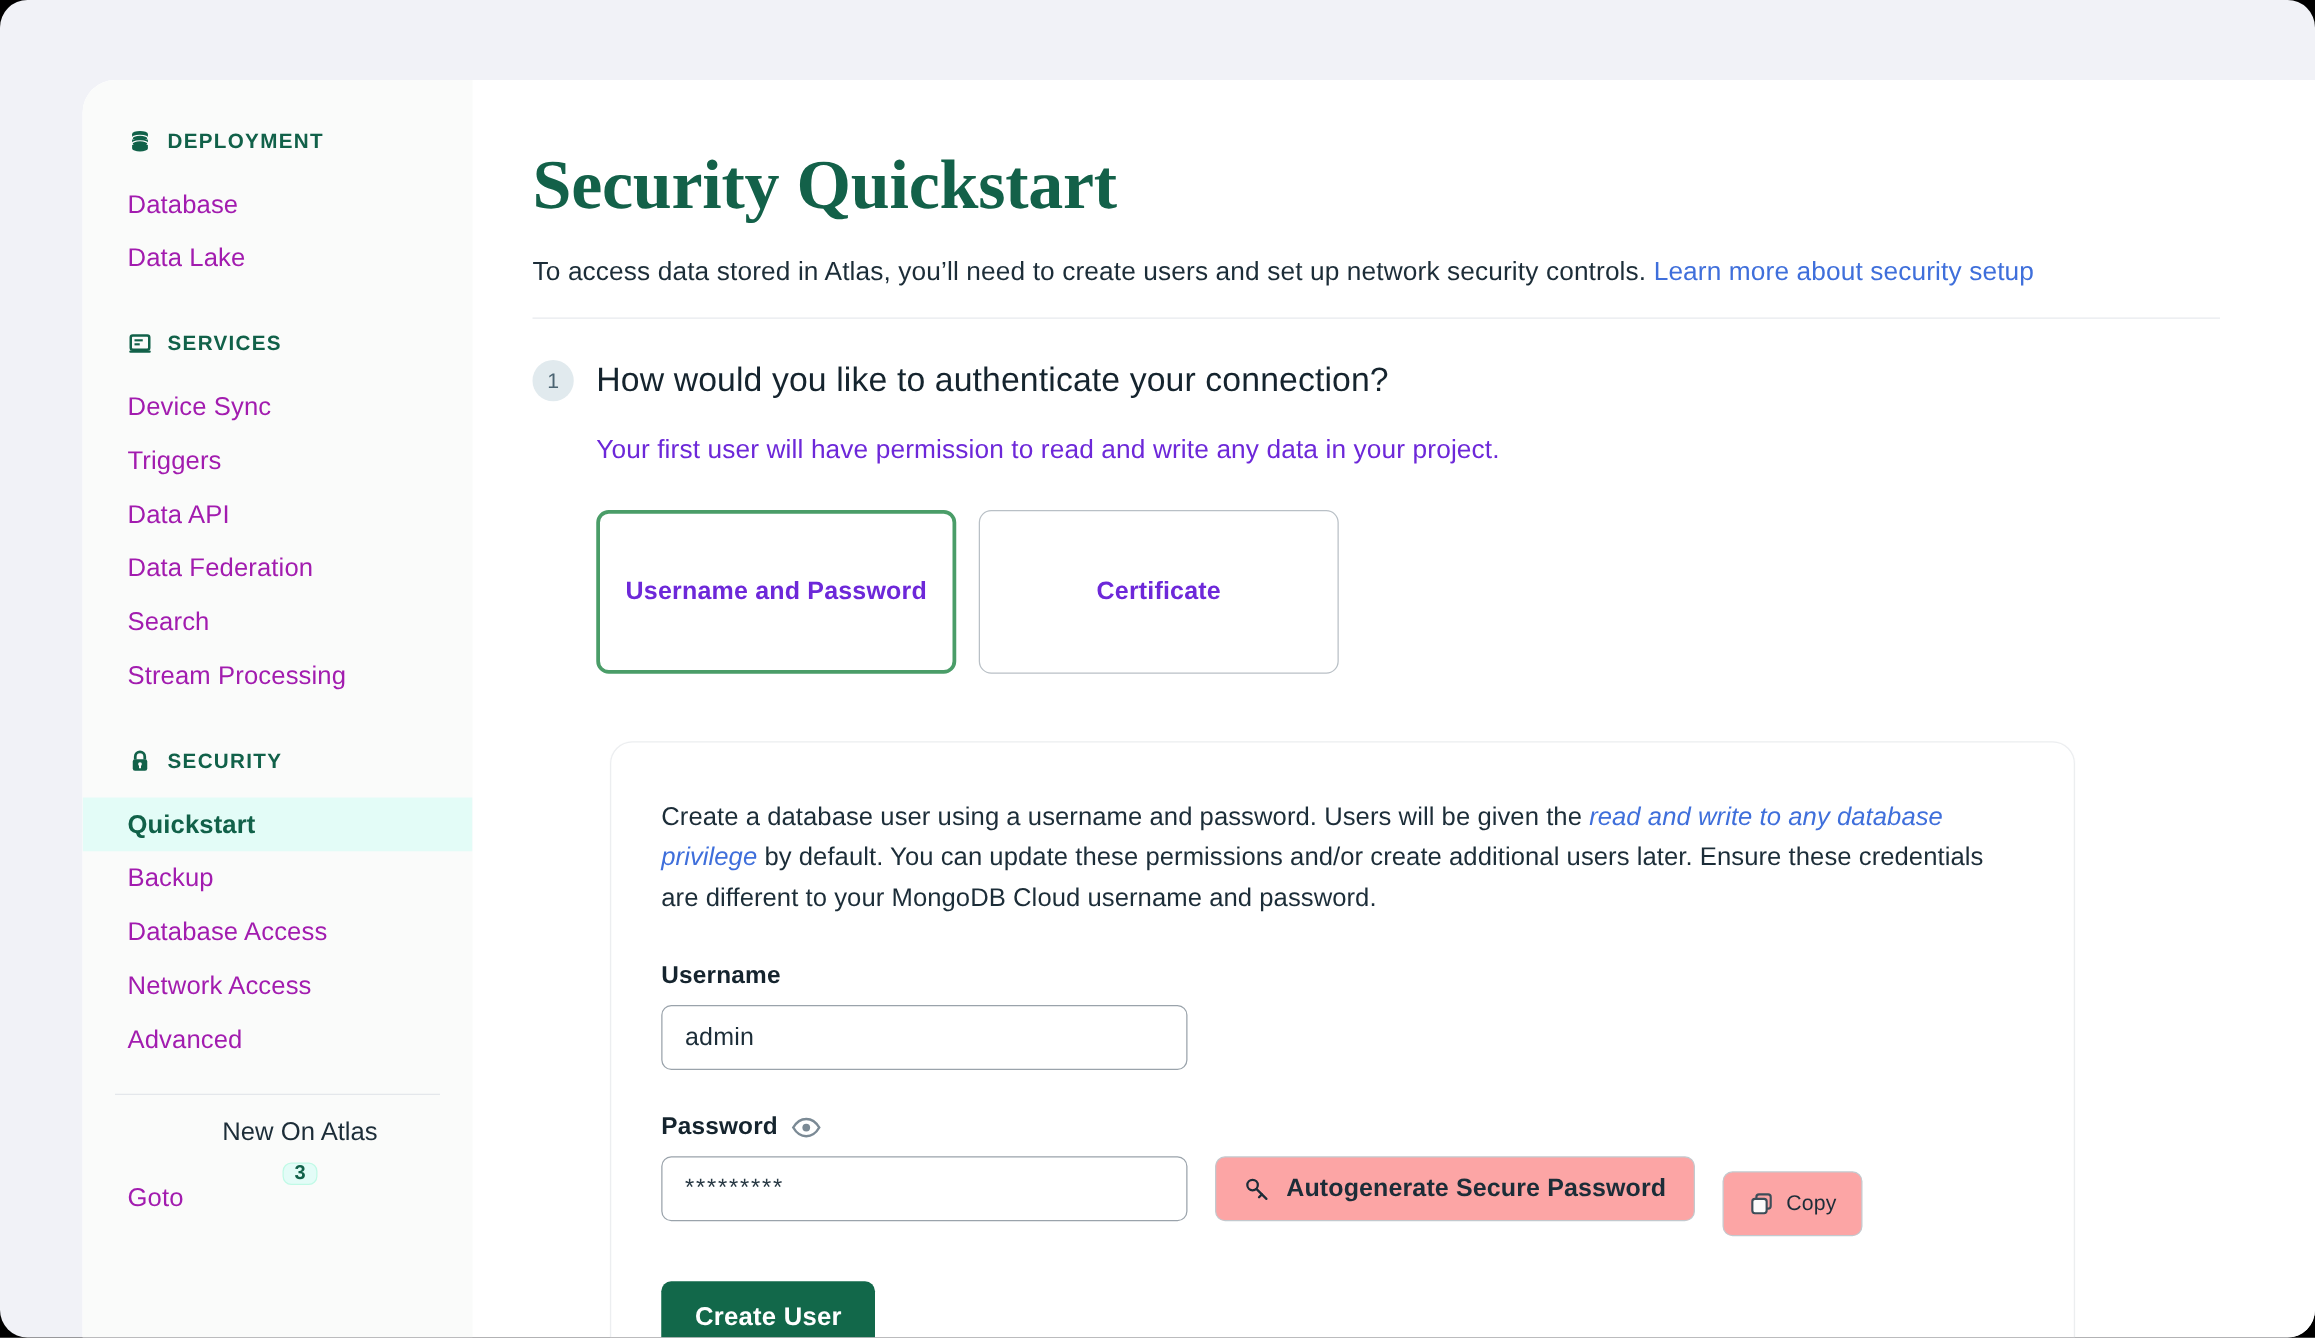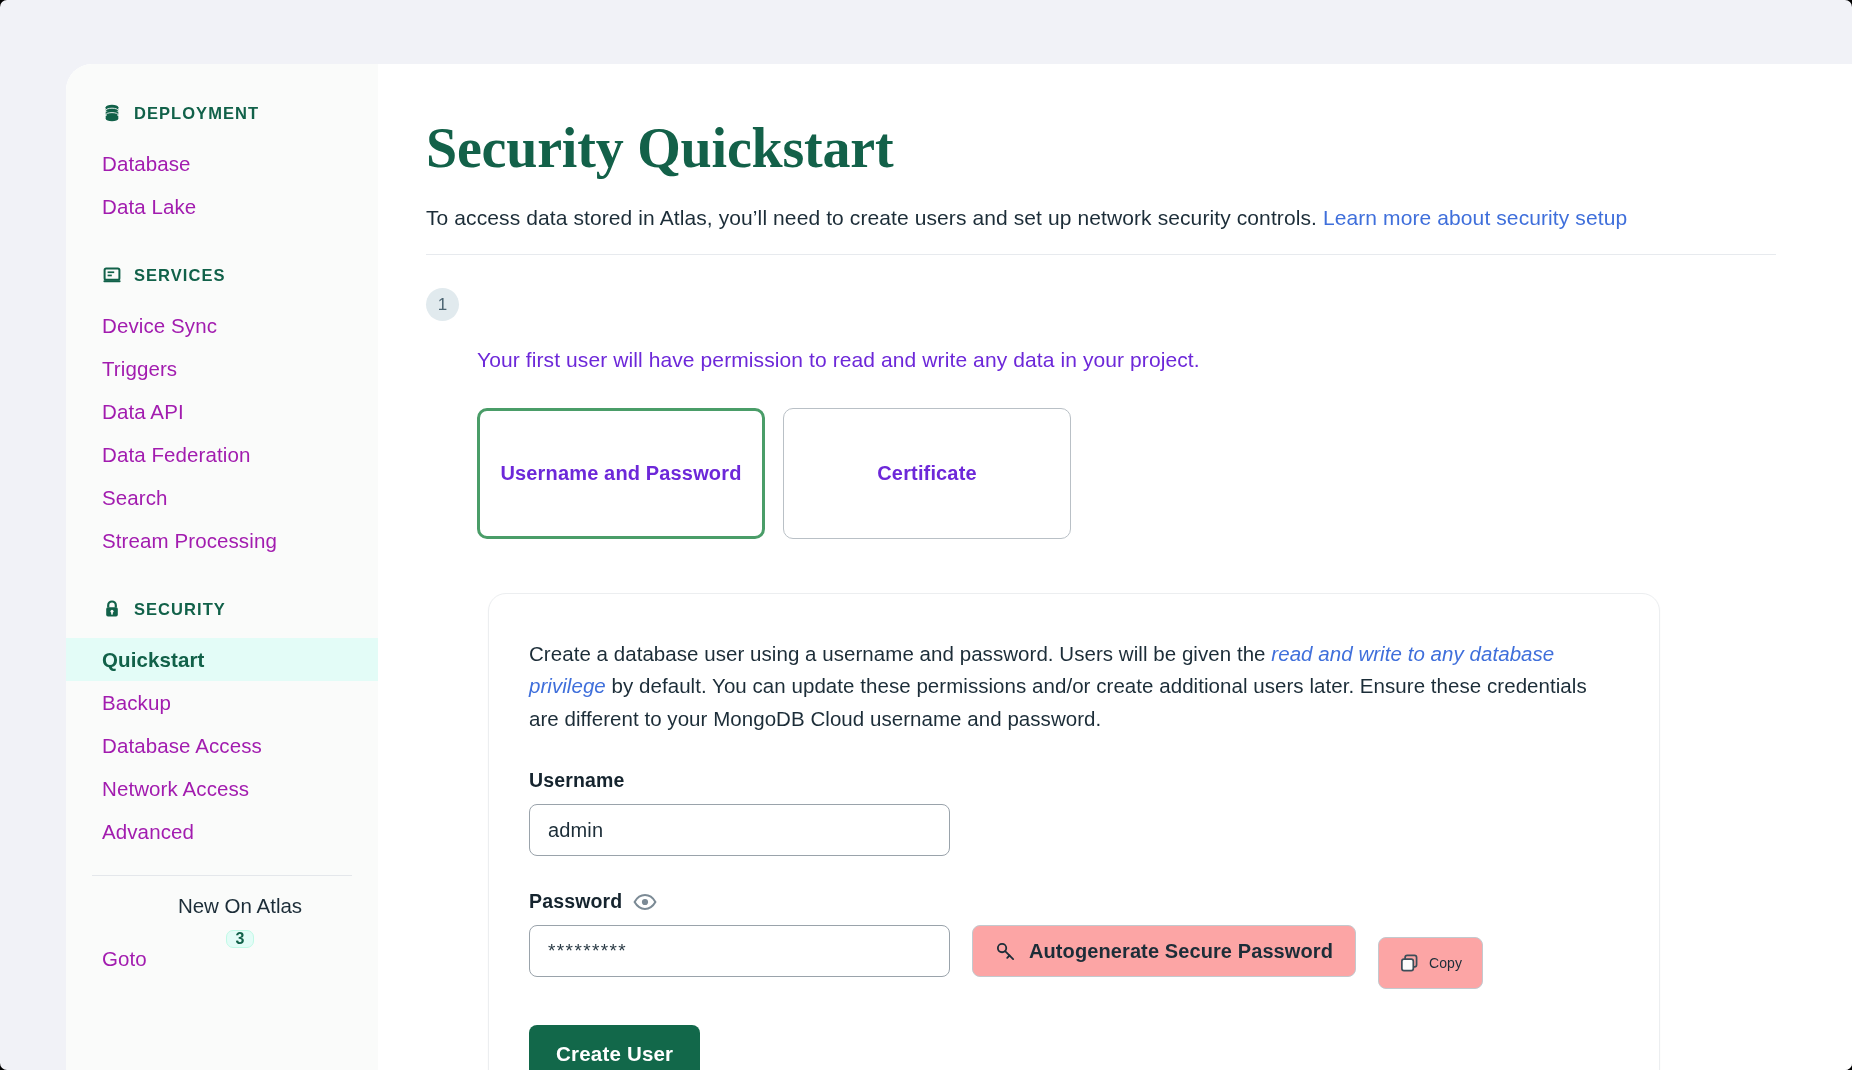--- a/index.html
+++ b/index.html
@@ -21,7 +21,7 @@
     position: absolute;
     inset: 0;
     background: #f1f2f7;
-    border-radius: 7px;
+    border-radius: 22px;
     overflow: hidden;
   }
 

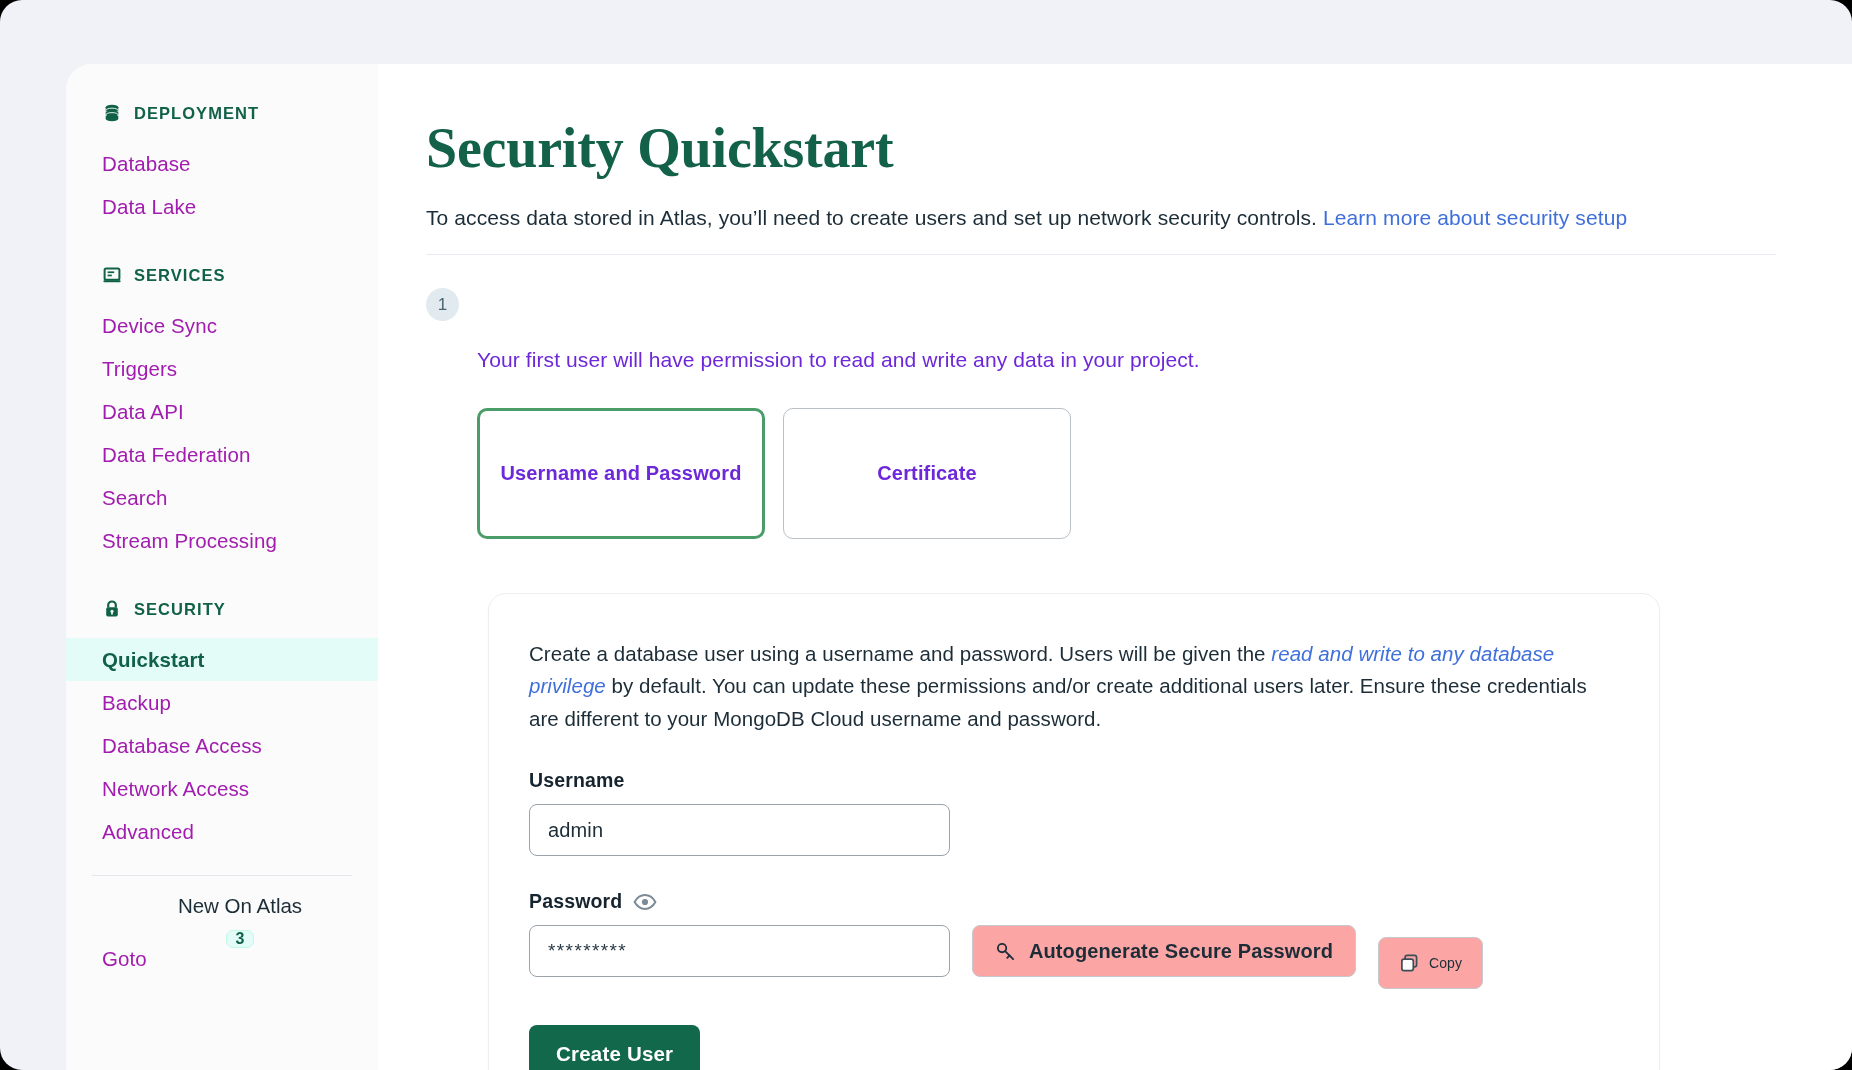--- a/index.html
+++ b/index.html
@@ -388,6 +388,7 @@
 
       <div class="step-row">
         <span class="step-num">1</span>
+        <span class="step-title">How would you like to authenticate your connection?</span>
       </div>
 
       <div class="step-body">

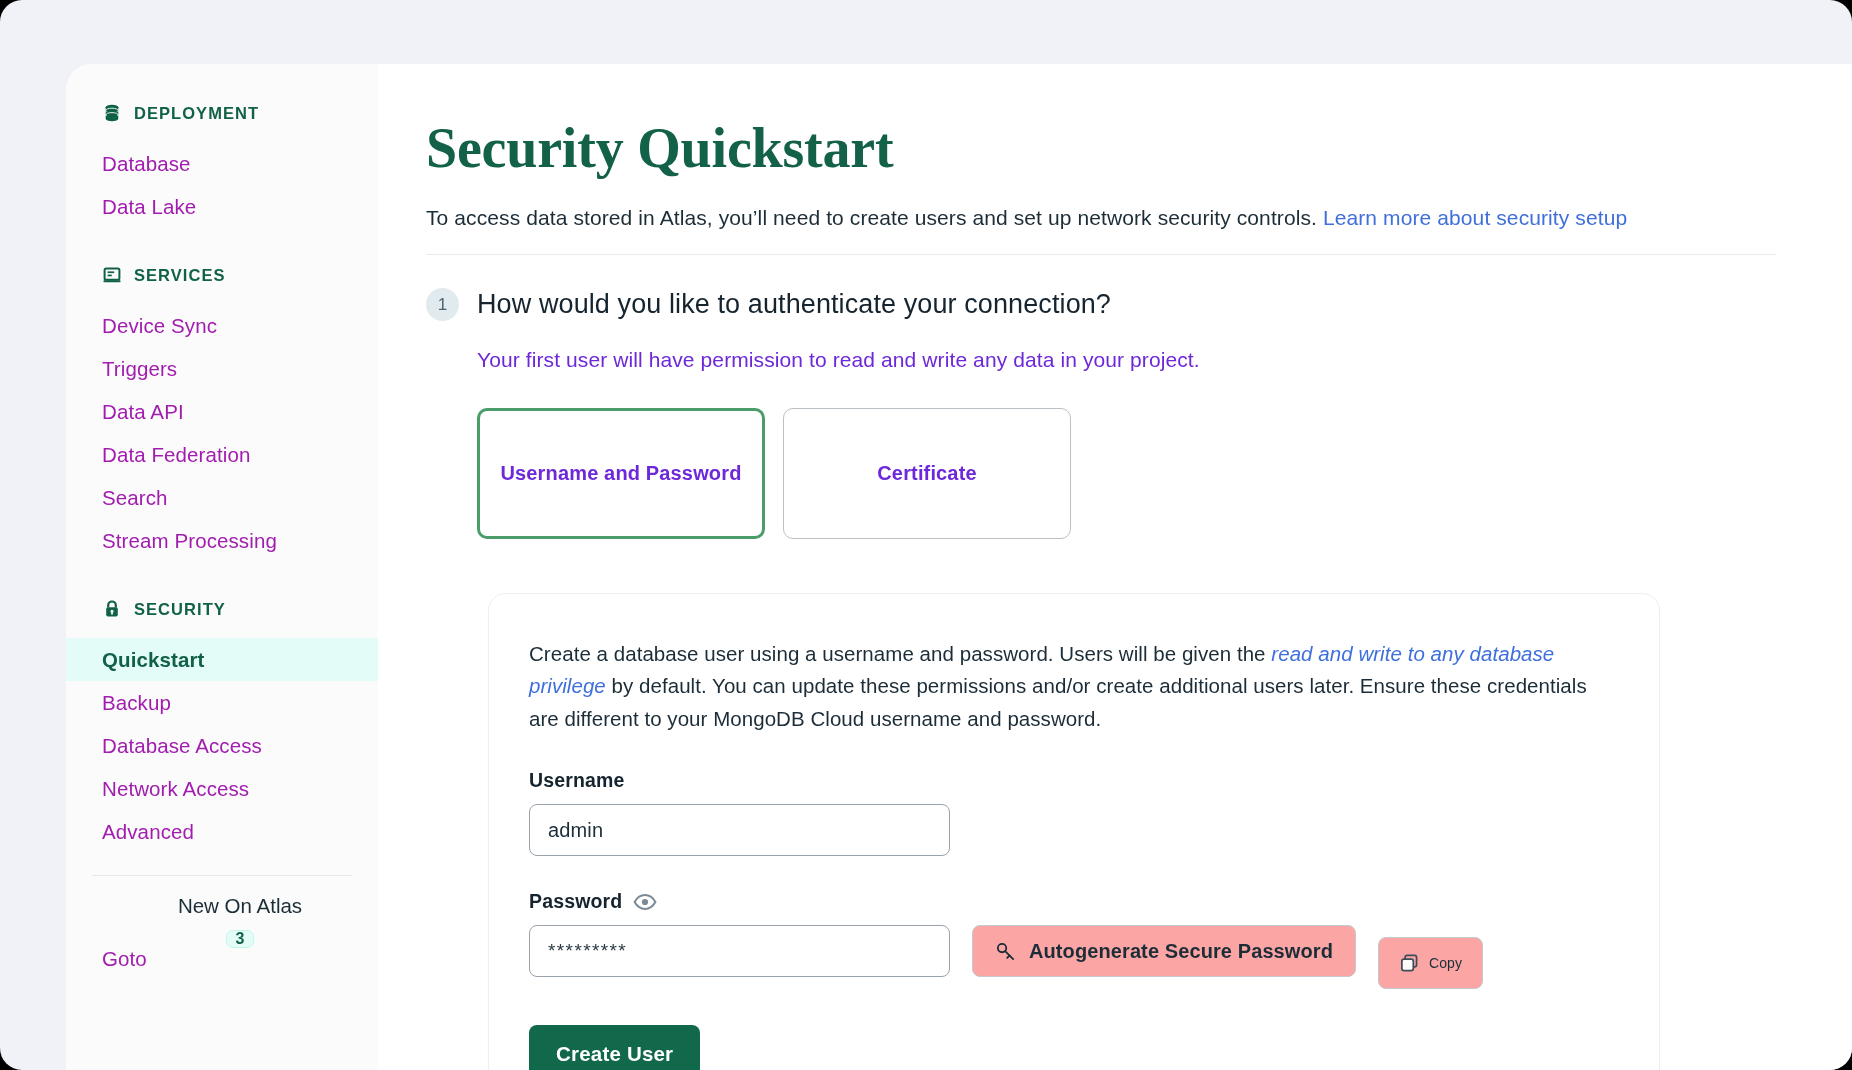--- a/index.html
+++ b/index.html
@@ -287,7 +287,7 @@
     letter-spacing: 0.1px;
     white-space: nowrap;
   }
-  .btn-light.copy { padding: 0 20px; gap: 9px; font-weight: 400; font-size: 14px; margin-top: 24px; }
+  .btn-light.copy { padding: 0 20px; gap: 9px; font-weight: 400; font-size: 17px; margin-top: 24px; }
 
   .btn-primary {
     margin-top: 36px;

